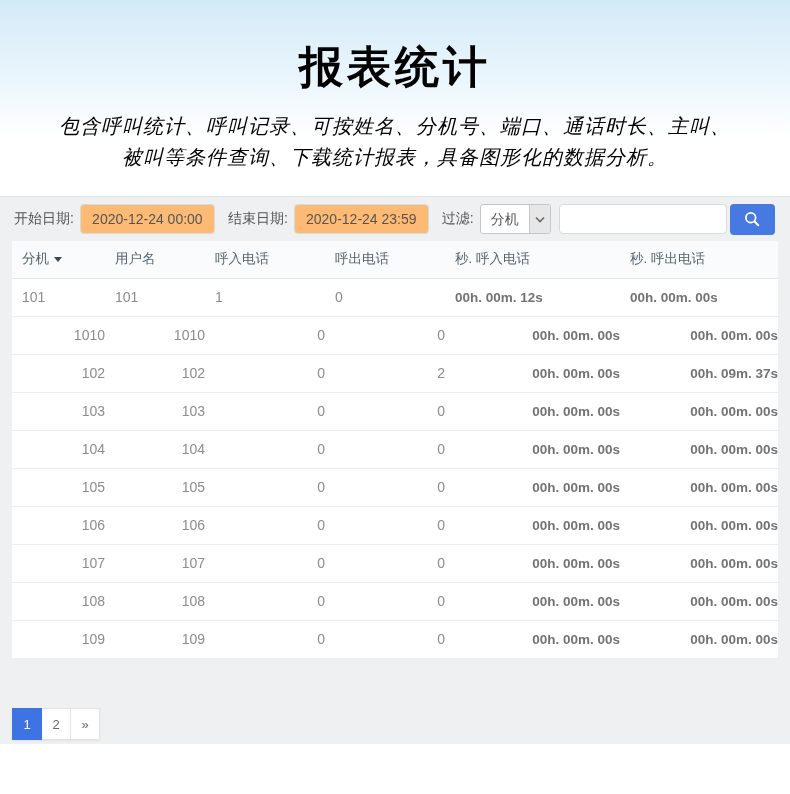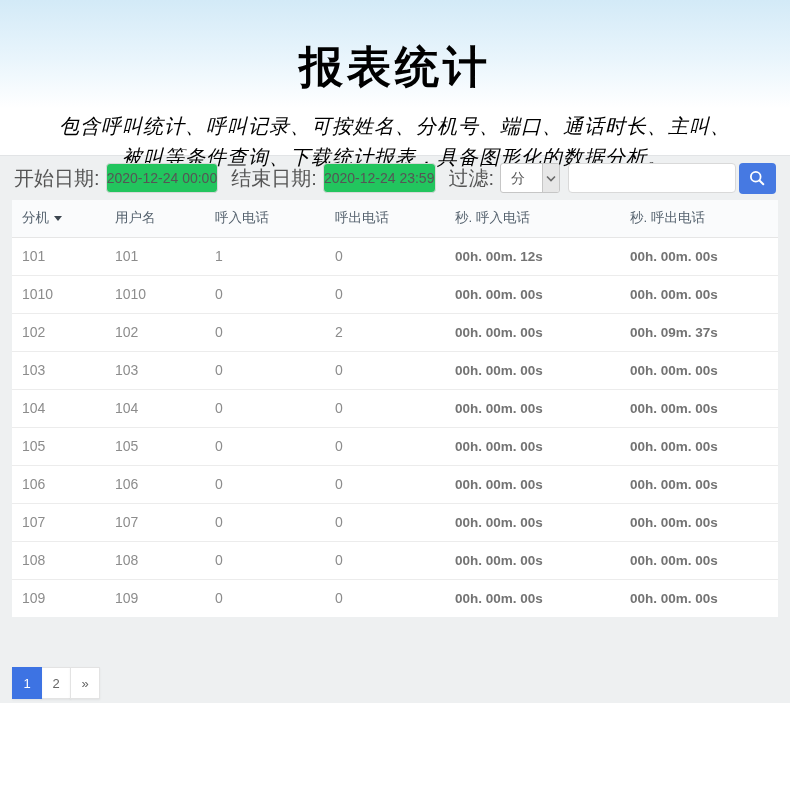--- a/index.html
+++ b/index.html
@@ -7,7 +7,7 @@
   body { font-family: "Liberation Sans", "DejaVu Sans", sans-serif; }
 
   
-  .hero { height: 155px; background: linear-gradient(180deg, #d3eaf7 0%, #e9f5fc 38%, #ffffff 70%); }
+  .hero { height: 196px; background: linear-gradient(180deg, #d3eaf7 0%, #e9f5fc 38%, #ffffff 70%); }
   .page-title { padding-top: 38px; text-align: center; font-size: 44px; font-weight: 700;
                 letter-spacing: 4px; color: #000; }
   .subtitle { margin-top: 14px; text-align: center; font-size: 20px; line-height: 31px;

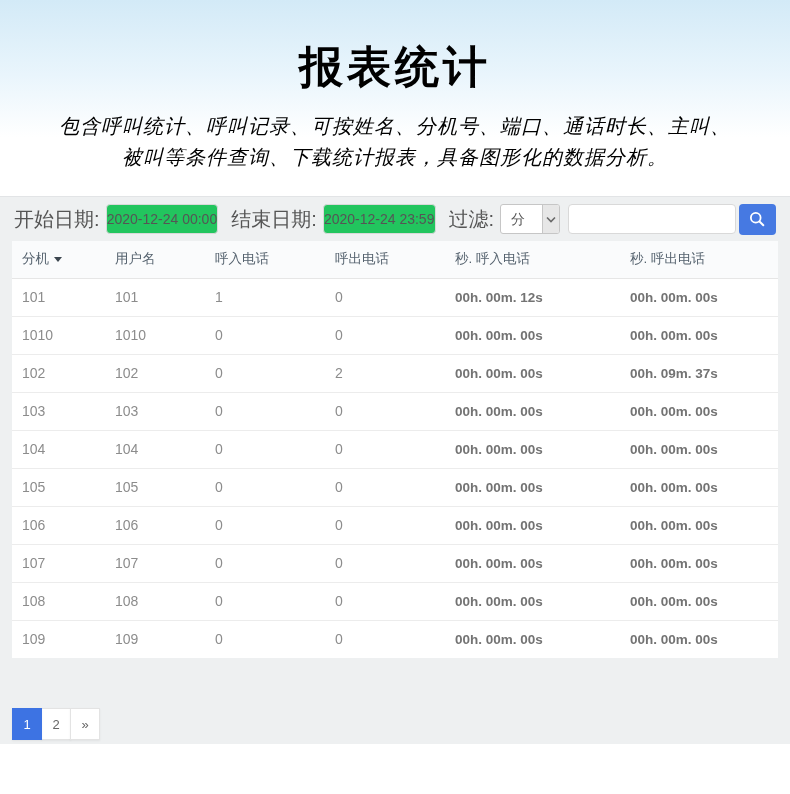--- a/index.html
+++ b/index.html
@@ -18,7 +18,7 @@
 
   
   .filter-bar { height: 44px; display: flex; align-items: center; padding: 0 14px; }
-  .f-label { font-size: 20px; color: #555; margin-right: 6px; white-space: nowrap; }
+  .f-label { font-size: 14px; color: #555; margin-right: 6px; white-space: nowrap; }
   .date-input { width: 135px; height: 30px; line-height: 28px; background: #22c55e;
                 border: 1px solid #d9d9d9; border-radius: 4px; text-align: center;
                 font-size: 14px; color: #555; margin-right: 13px; cursor: pointer; }

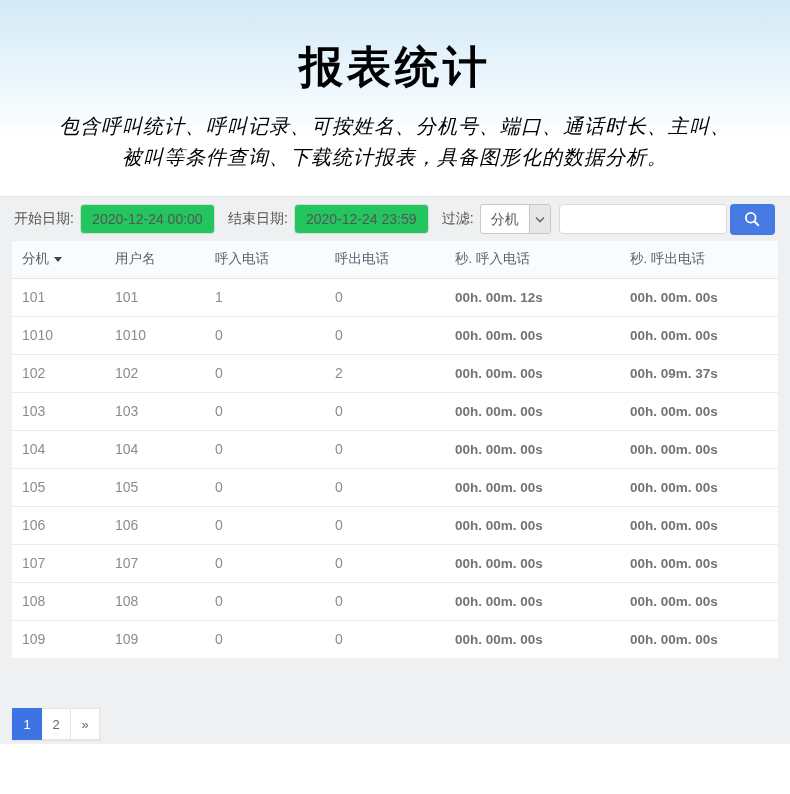--- a/index.html
+++ b/index.html
@@ -19,7 +19,7 @@
   
   .filter-bar { height: 44px; display: flex; align-items: center; padding: 0 14px; }
   .f-label { font-size: 14px; color: #555; margin-right: 6px; white-space: nowrap; }
-  .date-input { width: 135px; height: 30px; line-height: 28px; background: #22c55e;
+  .date-input { width: 135px; height: 30px; line-height: 28px; background: #fdba74;
                 border: 1px solid #d9d9d9; border-radius: 4px; text-align: center;
                 font-size: 14px; color: #555; margin-right: 13px; cursor: pointer; }
   .mini-select { display: inline-flex; align-items: stretch; height: 30px; background: #fff;

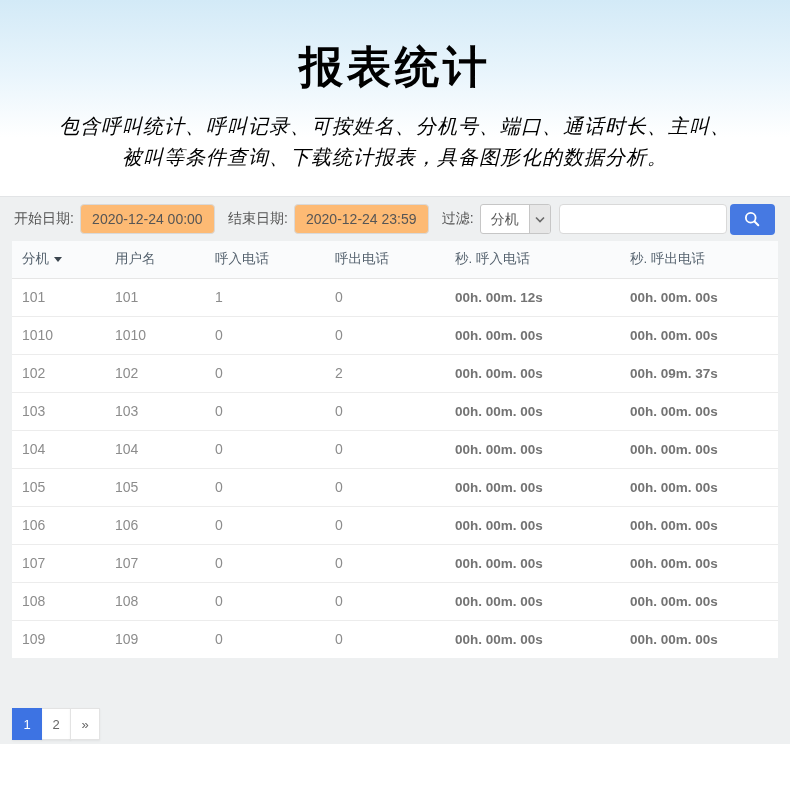--- a/index.html
+++ b/index.html
@@ -41,7 +41,7 @@
   th.c1 { width: 93px; }  th.c2 { width: 100px; } th.c3 { width: 120px; }
   th.c4 { width: 120px; } th.c5 { width: 175px; }
   tbody td { height: 38px; font-size: 14px; color: #8c8c8c; padding-left: 10px; white-space: nowrap; }
-  tbody tr + tr td { border-top: 1px solid #ececec; }
+  tbody tr + tr td { border-top: 1px solid #ececec; text-align: right; }
   td.dur { color: #737373; font-weight: 700; font-size: 13.5px; }
   .sort-icon { display: inline-block; margin-left: 5px; width: 0; height: 0;
                border-left: 4px solid transparent; border-right: 4px solid transparent;

